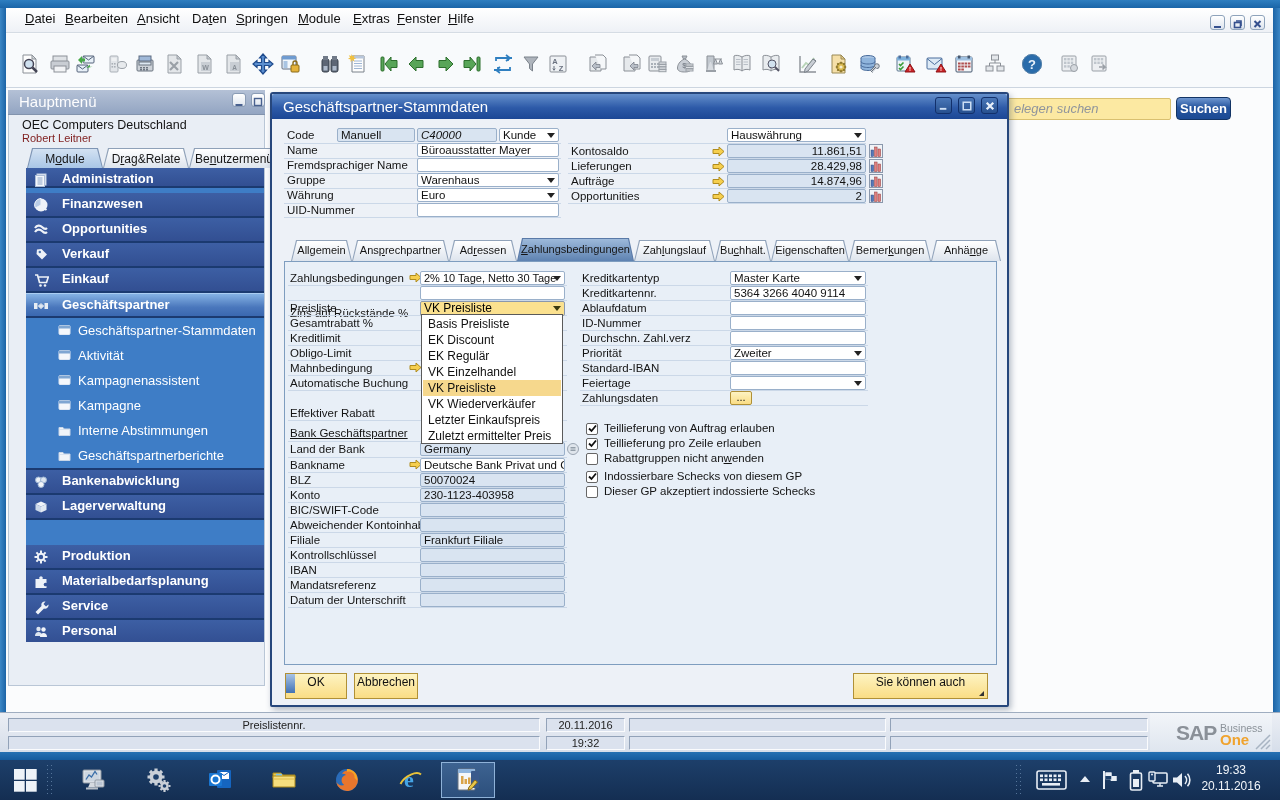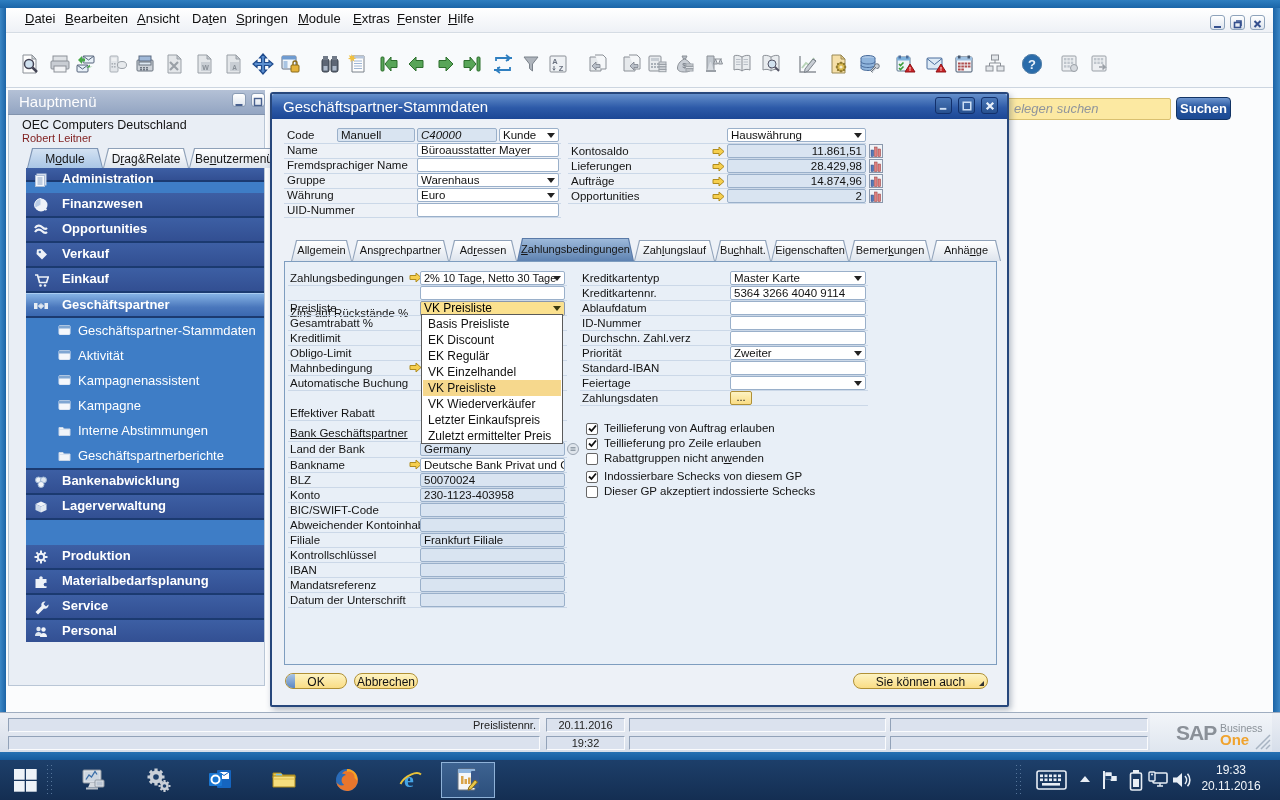--- a/index.html
+++ b/index.html
@@ -333,7 +333,7 @@
 <div class="ab tab" style="left:27px;top:148px;width:76px;height:20px;background:#7e95b4;z-index:2"></div>
 <div class="ab tab" style="left:28px;top:149px;width:74px;height:19px;background:linear-gradient(#d3e2f2,#a9c6e6);font-size:12px;z-index:2">M<u>o</u>dule</div>
 <div class="ab" style="left:26px;top:168px;width:238px;height:474px;background:#3e7dc6;overflow:hidden">
-<div class="mi" style="top:0px;height:14px">
+<div class="mi" style="top:0px;height:20px">
       <svg class="ab" style="left:7px;top:4px" width="16" height="16" viewBox="0 0 16 16">
         <rect x="4" y="2" width="9" height="11" fill="#e8edf4" stroke="#c2d0e4"></rect>
         <rect x="2.5" y="3.5" width="9" height="11" fill="#f4f7fb" stroke="#aebfd8"></rect>

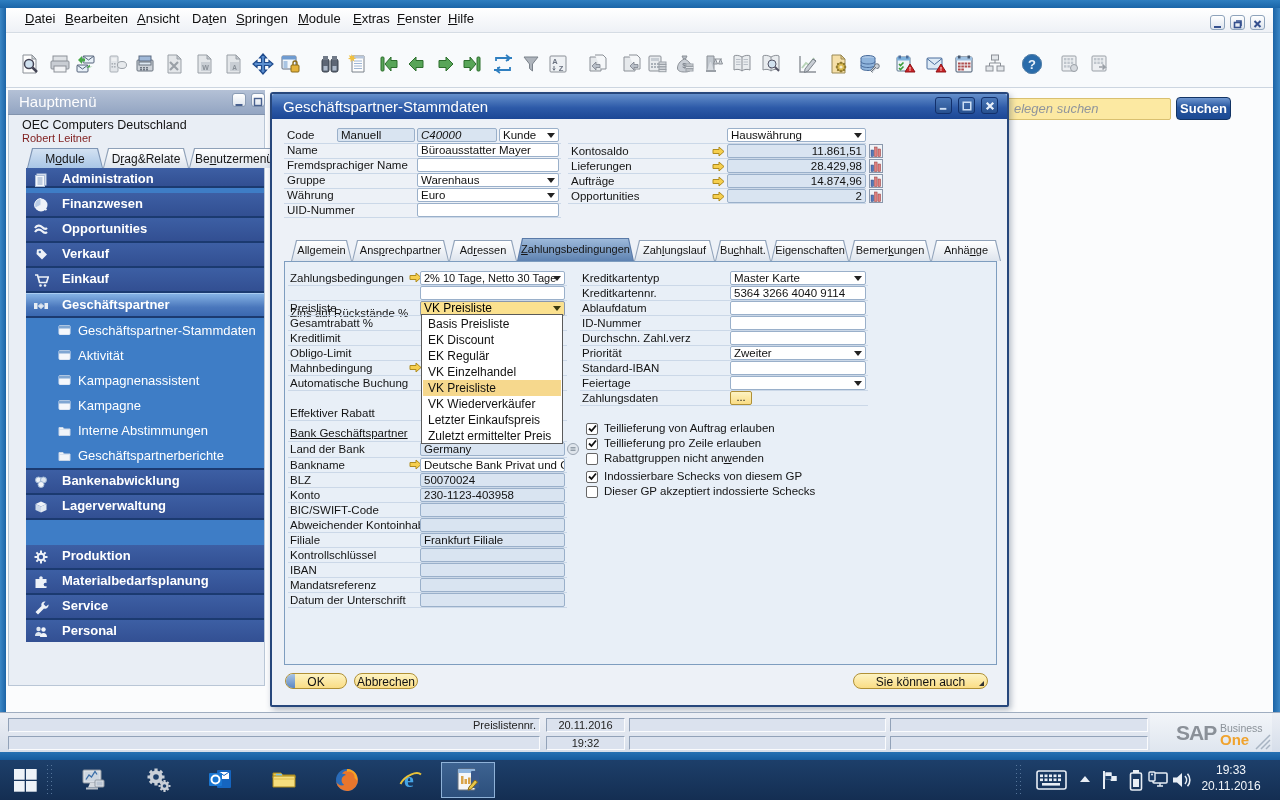--- a/index.html
+++ b/index.html
@@ -10,8 +10,8 @@
 .dis{background:#d9e4f1;border-color:#9ab0ca}
 .combo:after{content:"";position:absolute;right:3px;top:4px;border:4px solid transparent;border-top:5px solid #222;border-bottom:0}
 .sep{position:absolute;height:1px;background:#cbd8e8}
-.ybtn{position:absolute;background:linear-gradient(#fdf3c2,#fadd85);border:1px solid #b09036;border-radius:9px;
- font-size:12px;color:#111;text-align:center;line-height:17px;height:16px}
+.ybtn{position:absolute;background:linear-gradient(#fdf3c2,#fadd85);border:1px solid #b09036;border-radius:0;
+ font-size:12px;color:#111;text-align:center;line-height:17px;height:26px}
 .sb{position:absolute;height:14px;background:#dbe2ee;border:1px solid #92a2b8;border-right-color:#fafbfd;border-bottom-color:#fafbfd;
  font-size:11px;color:#222;line-height:12px;padding:0 3px;white-space:nowrap}
 .mi{position:absolute;left:0;width:100%;color:#fff;font-weight:bold;font-size:13px;line-height:22px;

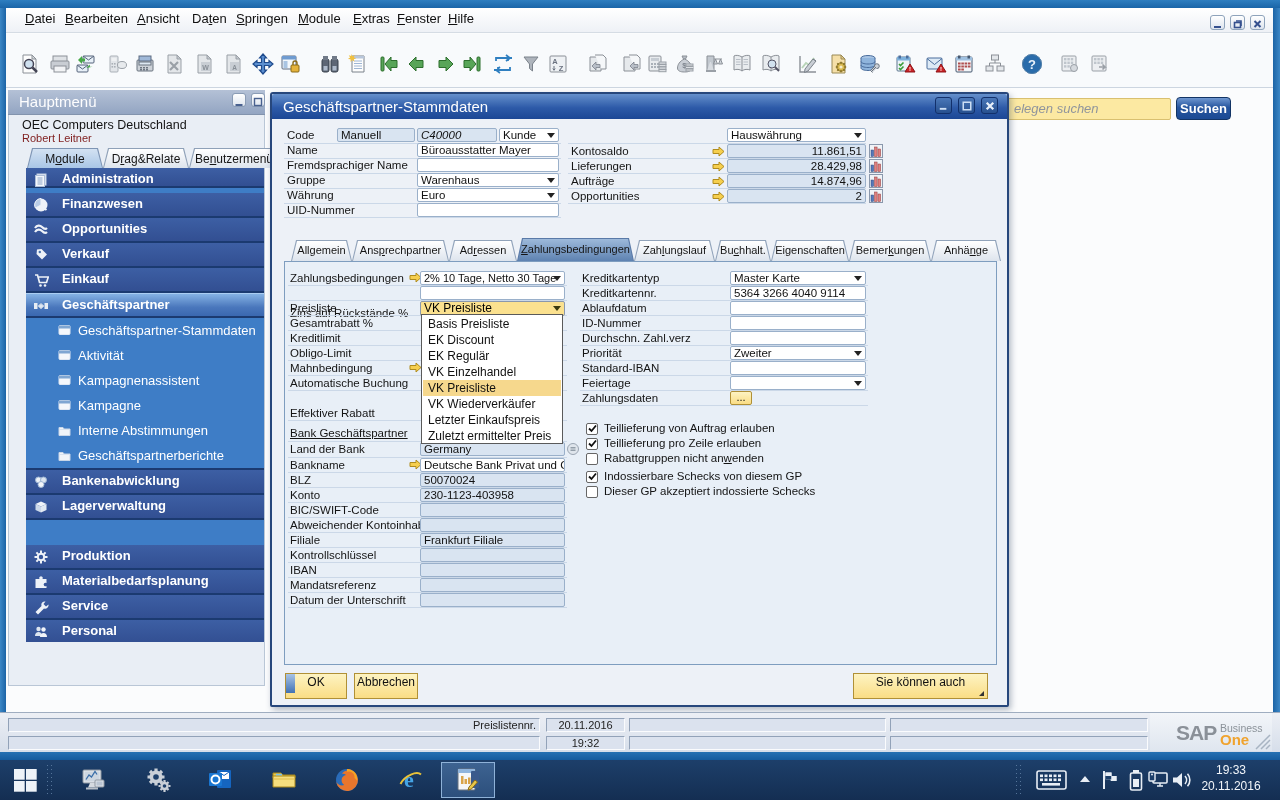--- a/index.html
+++ b/index.html
@@ -703,7 +703,7 @@
 <div class="ybtn" style="left:853px;top:673px;width:135px">Sie können auch<span style="position:absolute;right:3px;bottom:2px;width:0;height:0;border-left:5px solid transparent;border-bottom:5px solid #333"></span></div>
 </div>
 <div class="ab" style="left:0;top:712px;width:1280px;height:40px;background:linear-gradient(#eceff5,#d6deea);border-top:1px solid #9fadc0;z-index:8"></div>
-<div class="sb" style="left:8px;top:718px;width:532px;text-align:right;z-index:9">Preislistennr.</div>
+<div class="sb" style="left:8px;top:718px;width:532px;text-align:center;z-index:9">Preislistennr.</div>
 <div class="sb" style="left:8px;top:736px;width:532px;text-align:left;z-index:9"></div>
 <div class="sb" style="left:546px;top:718px;width:79px;text-align:center;z-index:9">20.11.2016</div>
 <div class="sb" style="left:546px;top:736px;width:79px;text-align:center;z-index:9">19:32</div>

